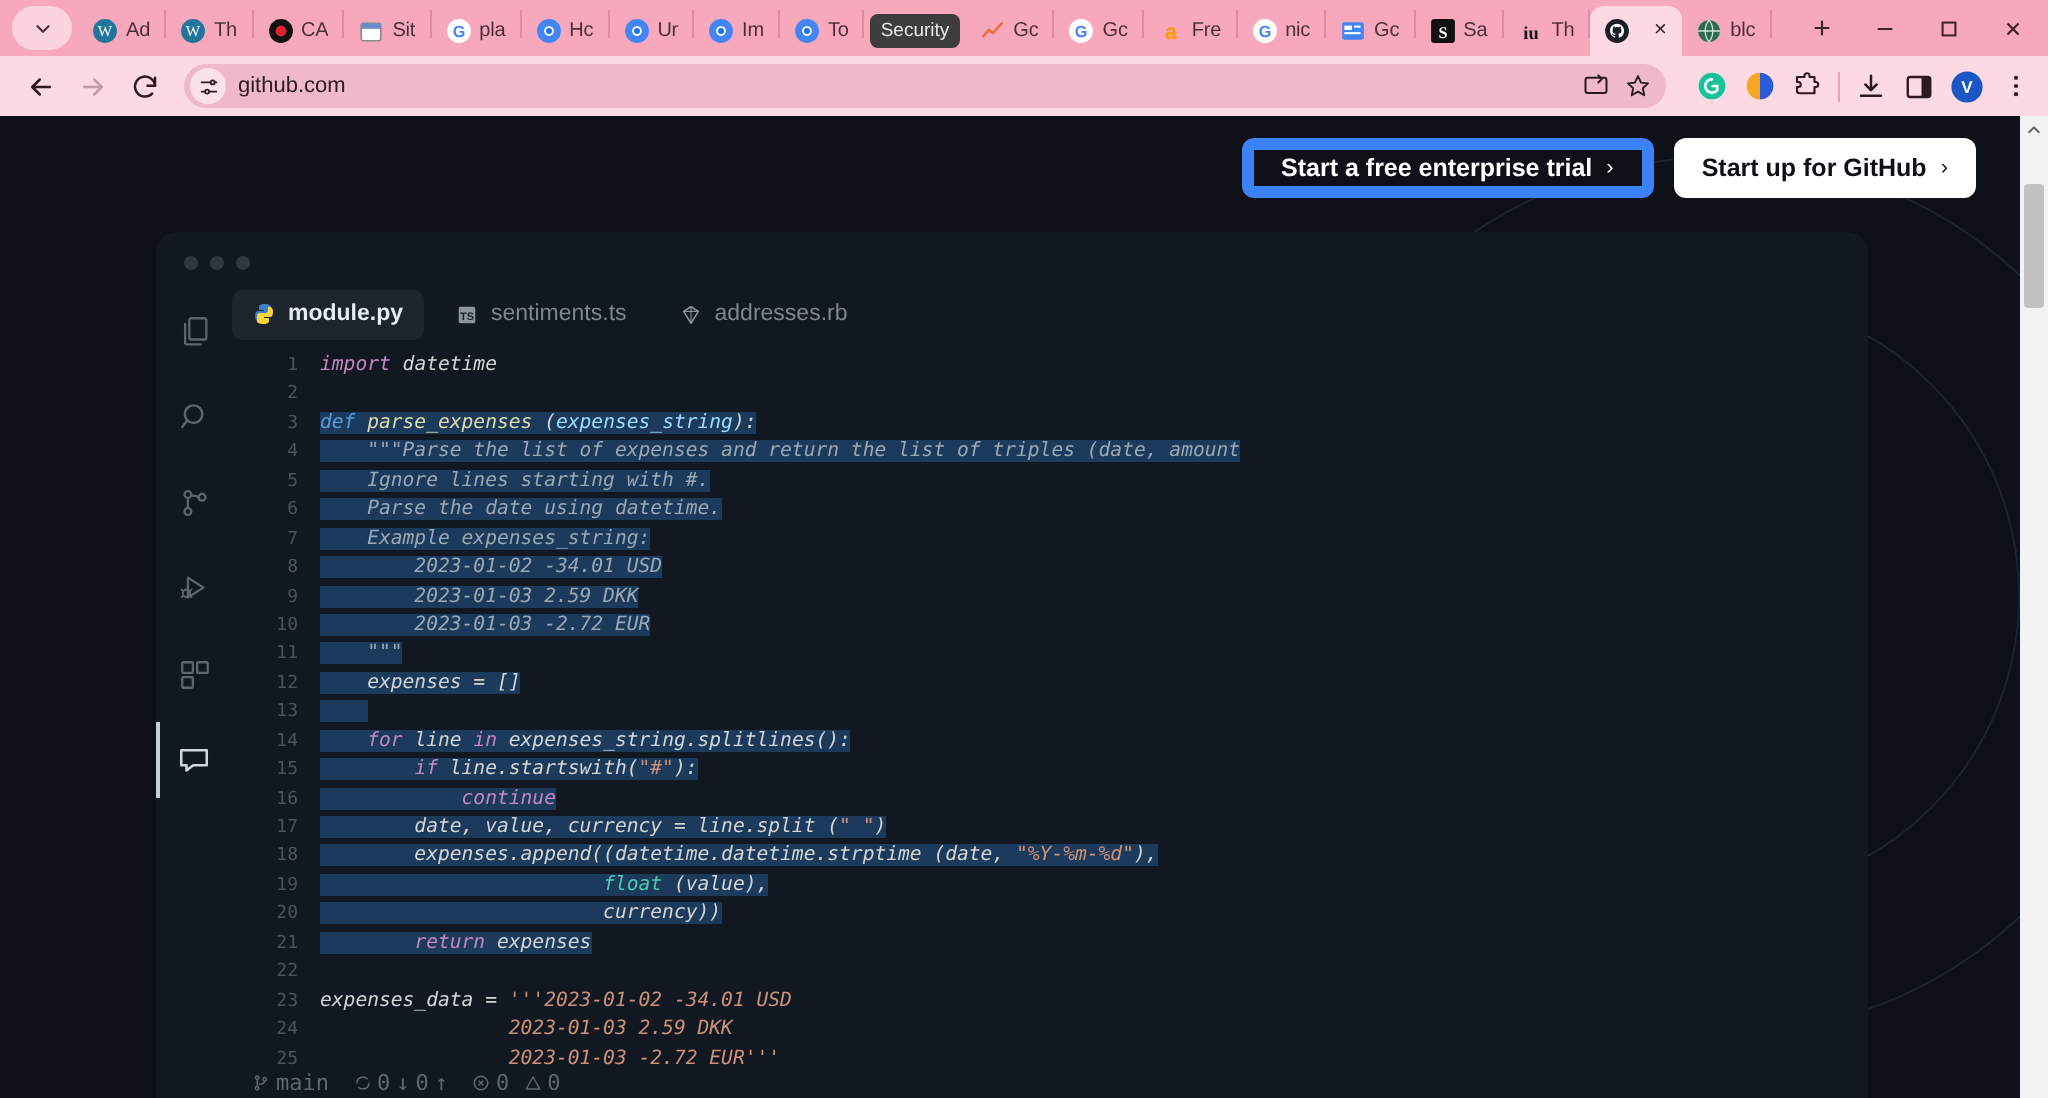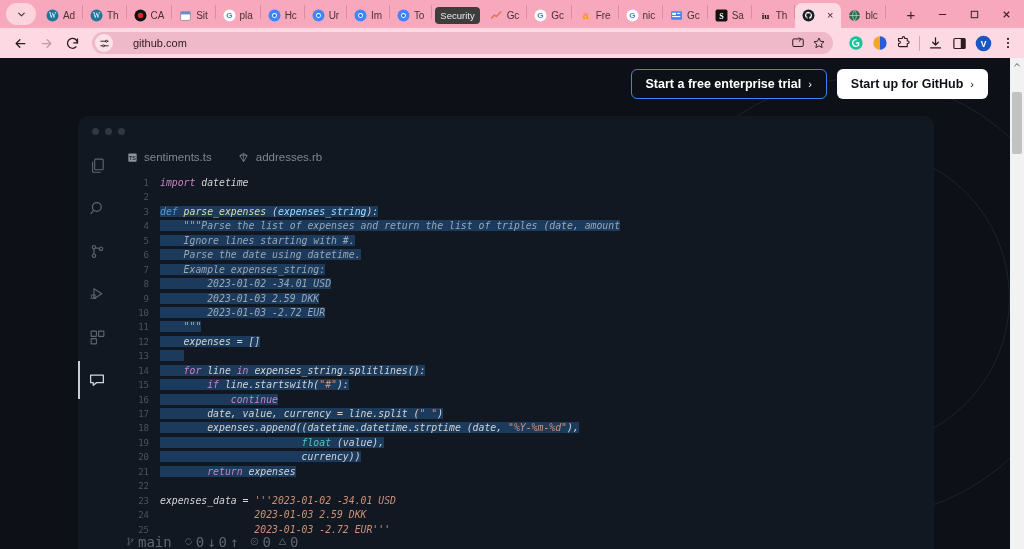--- a/index.html
+++ b/index.html
@@ -62,7 +62,7 @@
   }
   .omnibox {
     flex:1; height:22px; background:#efb9c9; border-radius:11px;
-    display:flex; align-items:center; padding:0 4px 0 3px; margin:0 6px; gap:20px;
+    display:flex; align-items:center; padding:0 4px 0 3px; margin:0 6px; gap:6px;
     min-width:0;
     justify-content:flex-end;
   }

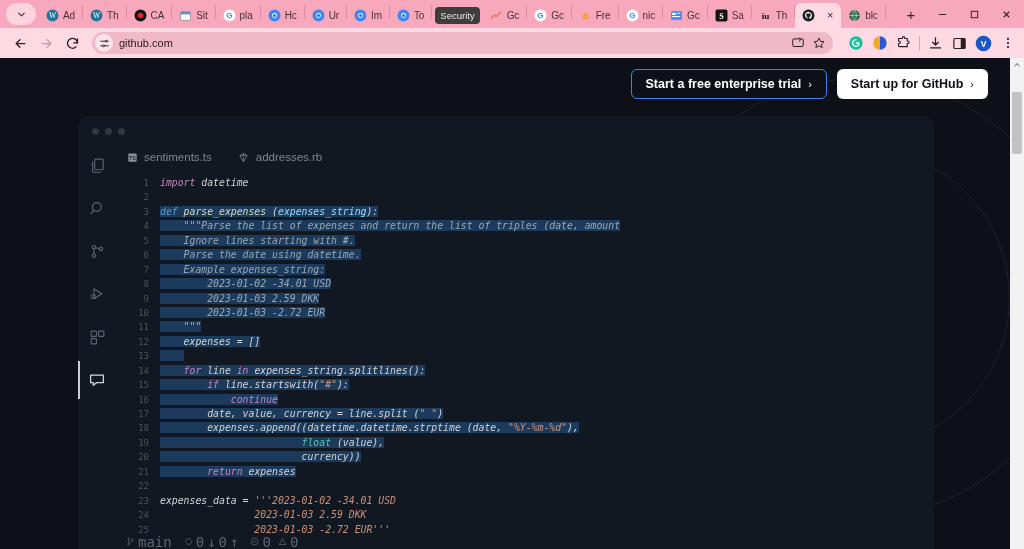--- a/index.html
+++ b/index.html
@@ -99,7 +99,7 @@
     height:30px; border-radius:6px; display:flex; align-items:center; gap:7px;
     padding:0 14px; font-size:12.5px; font-weight:bold; white-space:nowrap;
   }
-  .btn-outline { background:#0d1117; border:1px solid #3b82f6; color:#fff; }
+  .btn-outline { background:#0d1117; border:6px solid #3b82f6; color:#fff; }
   .btn-solid { background:#fff; color:#0d1117; }
   .chev { font-size:11px; font-weight:normal; }
 

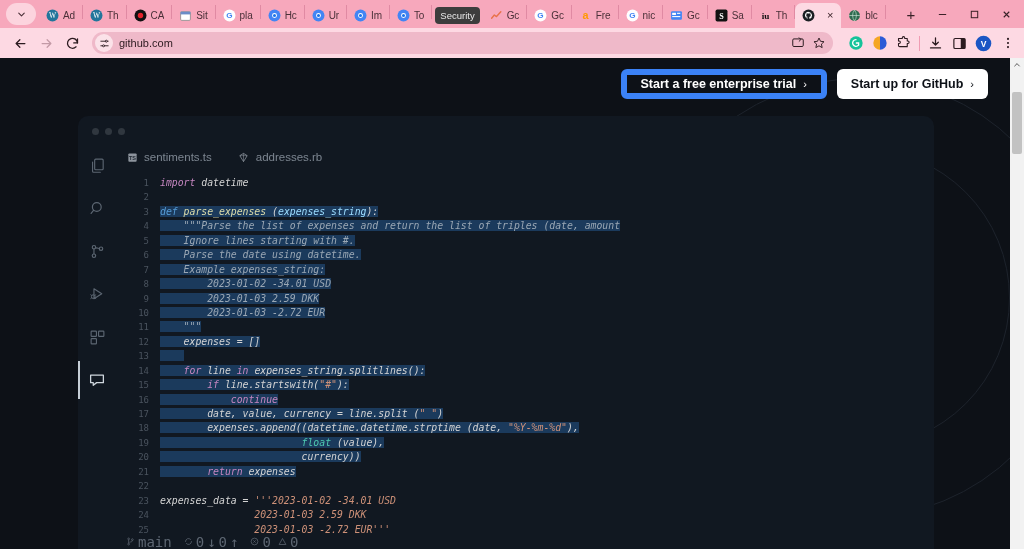--- a/index.html
+++ b/index.html
@@ -521,6 +521,15 @@
 
           <div class="editor-right">
             <div class="filetabs" id="file-tabs">
+                <div class="ftab active">
+                  <span class="ficon">
+                    <svg width="12" height="12" viewBox="0 0 24 24">
+                      <path d="M12 2c-3 0-5 1-5 3v3h5v1H6c-2 0-3 2-3 5s1 5 3 5h2v-3c0-2 1-3 3-3h5c2 0 3-1 3-3V5c0-2-2-3-7-3z" fill="#3b82c4"></path>
+                      <path d="M12 22c3 0 5-1 5-3v-3h-5v-1h6c2 0 3-2 3-5s-1-5-3-5h-2v3c0 2-1 3-3 3H8c-2 0-3 1-3 3v5c0 2 2 3 7 3z" fill="#ffd43b"></path>
+                    </svg>
+                  </span>
+                  <span>module.py</span>
+                </div>
                 <div class="ftab">
                   <span class="ficon">
                     <svg width="11" height="11" viewBox="0 0 24 24">

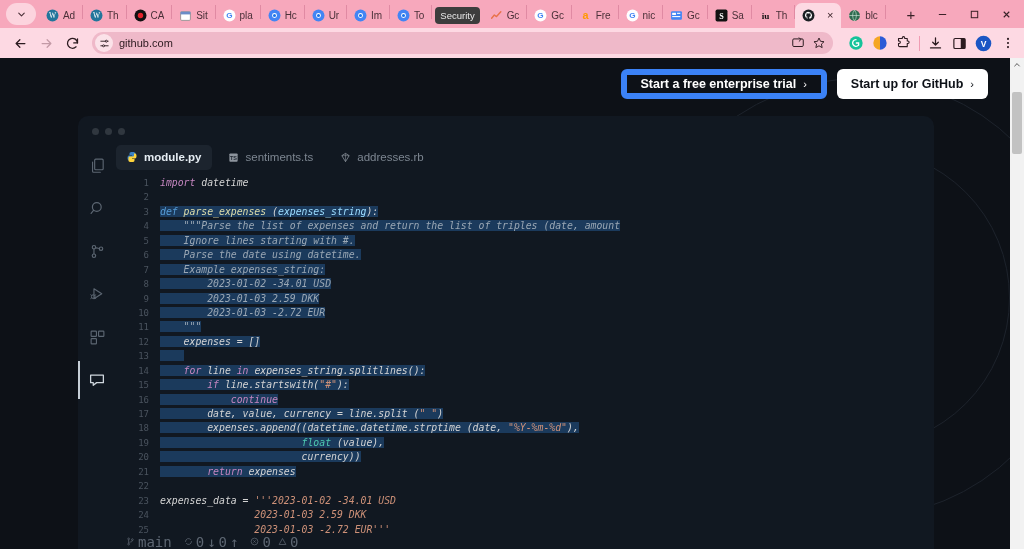--- a/index.html
+++ b/index.html
@@ -164,7 +164,7 @@
 
   .statusbar {
     height:15px; flex:none; display:flex; align-items:center; gap:12px;
-    padding-left:10px; font-size:14px; color:#5d6672;
+    padding-left:10px; font-size:11px; color:#5d6672;
     font-family:"DejaVu Sans Mono", monospace;
     text-align:right;
   }

